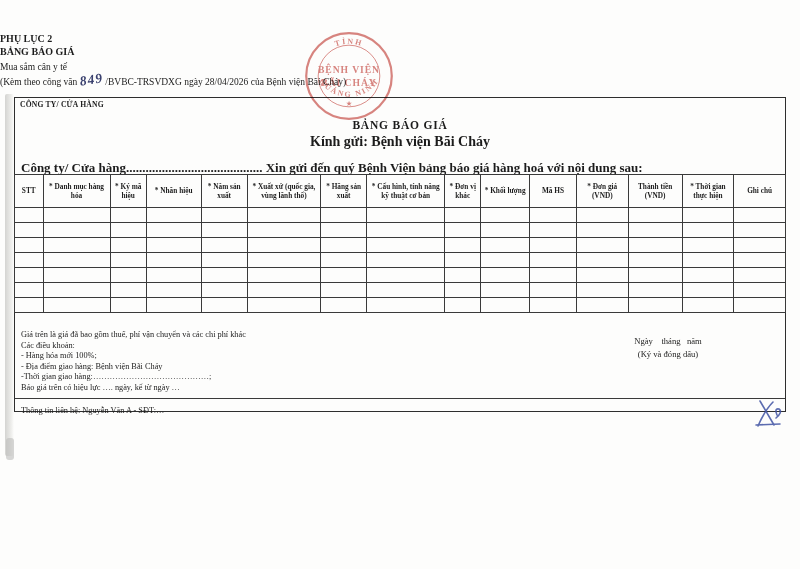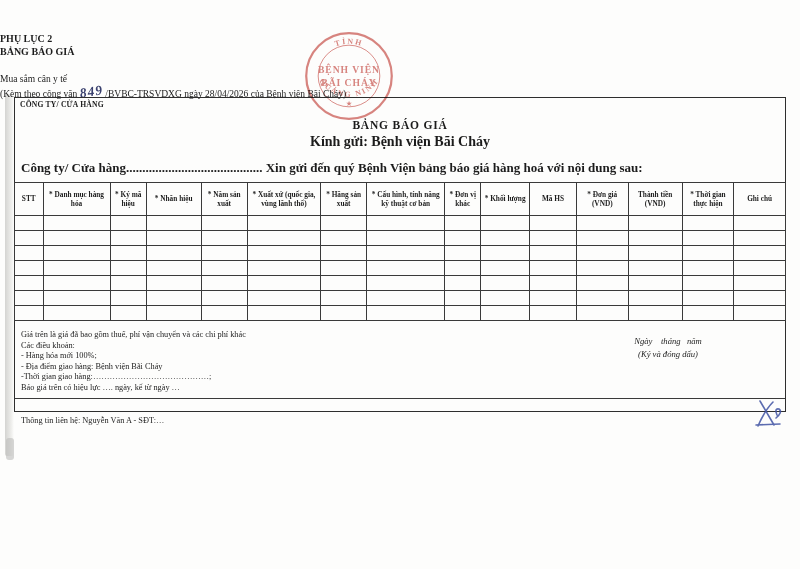--- a/index.html
+++ b/index.html
@@ -28,7 +28,7 @@
   .doc-header{position:absolute;top:33px;left:0;width:736px;text-align:left;line-height:12.5px;}
   .doc-header .l1{font-weight:bold;font-size:10px;}
   .doc-header .l2{font-weight:bold;font-size:10px;}
-  .doc-header .l3{font-size:9.5px;margin-top:15px;}
+  .doc-header .l3{font-size:9.5px;margin-top:3px;}
   .doc-header .l4{font-size:9.5px;margin-top:1px;}
   .handwritten{display:inline-block;font-style:italic;font-weight:bold;font-size:13.5px;
     color:#39406e;transform:rotate(-9deg) translateY(-1px);letter-spacing:1px;}

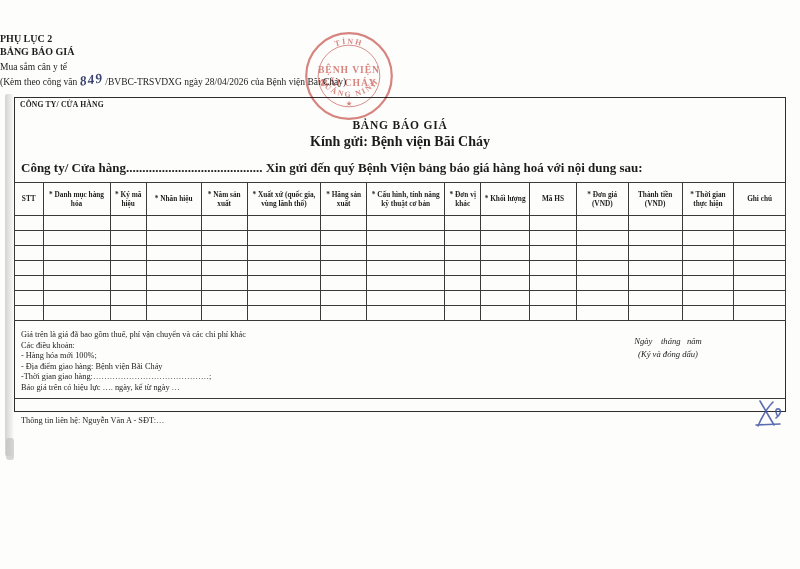--- a/index.html
+++ b/index.html
@@ -48,7 +48,7 @@
   .intro{position:absolute;top:62px;left:6px;right:4px;font-weight:bold;font-size:13px;white-space:nowrap;}
 
   
-  table.quote{position:absolute;top:84px;left:-1px;width:calc(100% + 2px);
+  table.quote{position:absolute;top:76px;left:-1px;width:calc(100% + 2px);
     border-collapse:collapse;table-layout:fixed;border-radius:11px;}
   table.quote th{border:1px solid var(--line);font-weight:bold;font-size:7.3px;
     line-height:1.3;padding:2px 1px;height:33px;text-align:center;vertical-align:middle;}

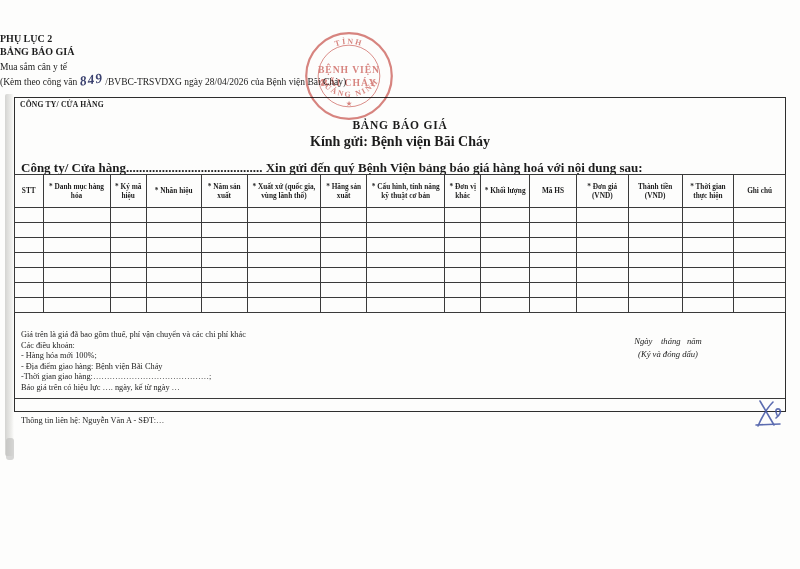--- a/index.html
+++ b/index.html
@@ -57,7 +57,7 @@
   
   .terms{position:absolute;top:232px;left:6px;width:430px;font-size:8.3px;line-height:10.6px;}
   .sign-block{position:absolute;top:237px;left:538px;width:230px;text-align:center;
-    font-size:8.6px;line-height:13px;font-style:italic;}
+    font-size:8.6px;line-height:13px;}
   .sign-block .spread{white-space:pre;}
   .contact-row{position:absolute;top:300px;left:0;width:100%;height:13px;
     border-top:1px solid var(--line);font-size:8.3px;padding:17px 0 0 6px;}

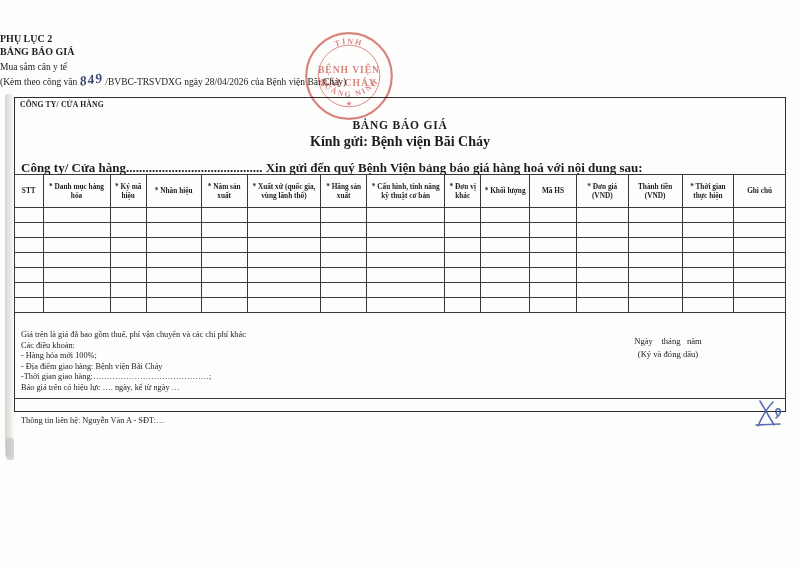--- a/index.html
+++ b/index.html
@@ -60,7 +60,7 @@
     font-size:8.6px;line-height:13px;}
   .sign-block .spread{white-space:pre;}
   .contact-row{position:absolute;top:300px;left:0;width:100%;height:13px;
-    border-top:1px solid var(--line);font-size:8.3px;padding:17px 0 0 6px;}
+    border-top:1px solid var(--line);font-size:8.3px;padding:7px 0 0 6px;}
 
   .initials{position:absolute;left:752px;top:398px;width:40px;height:36px;z-index:6;}
 </style>

